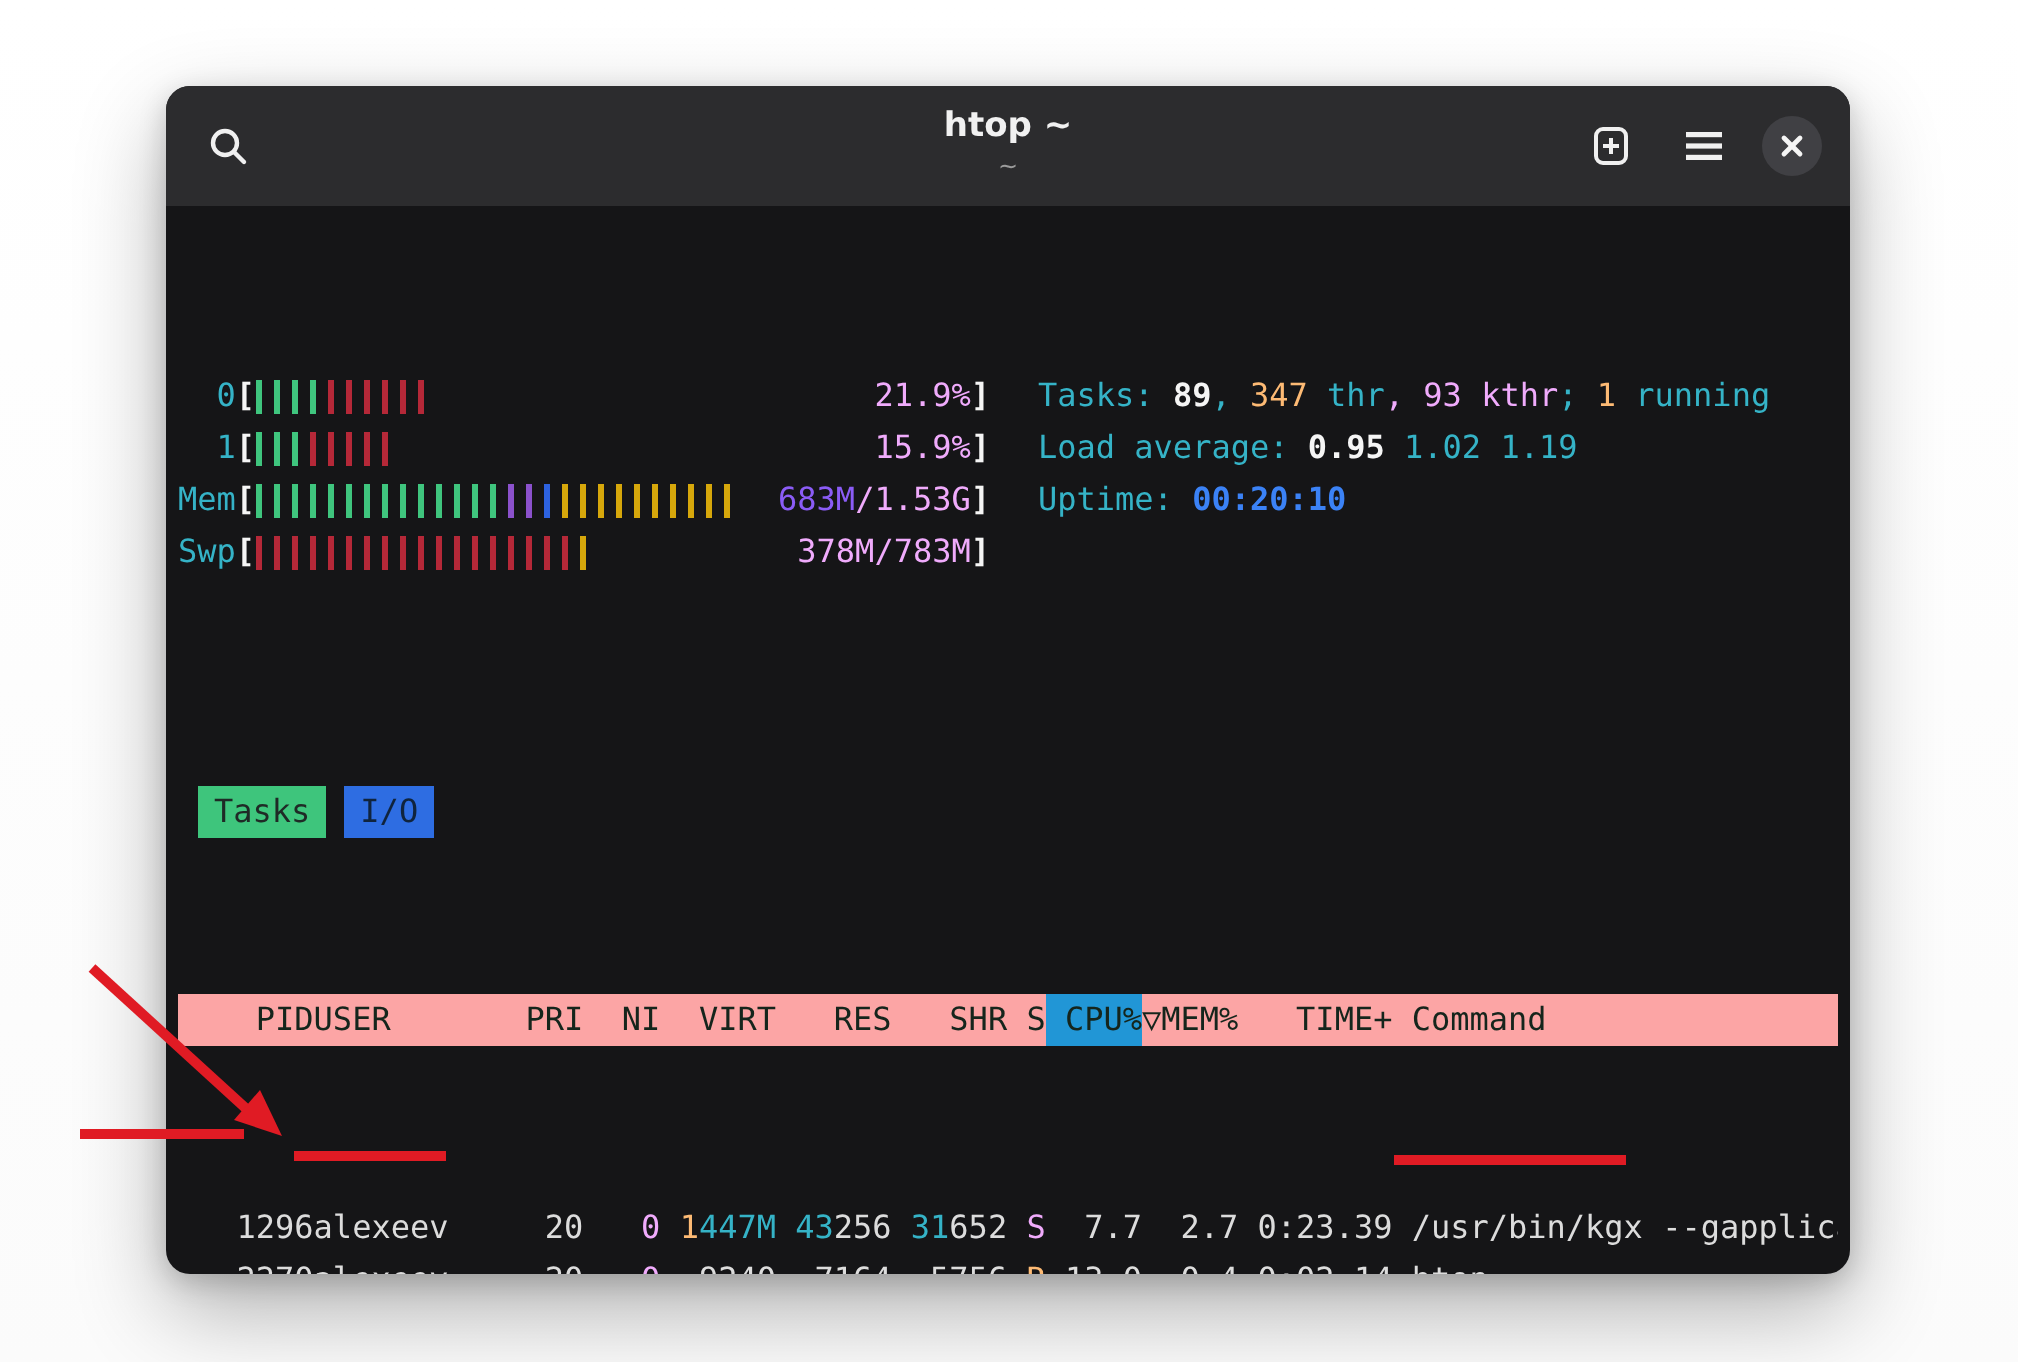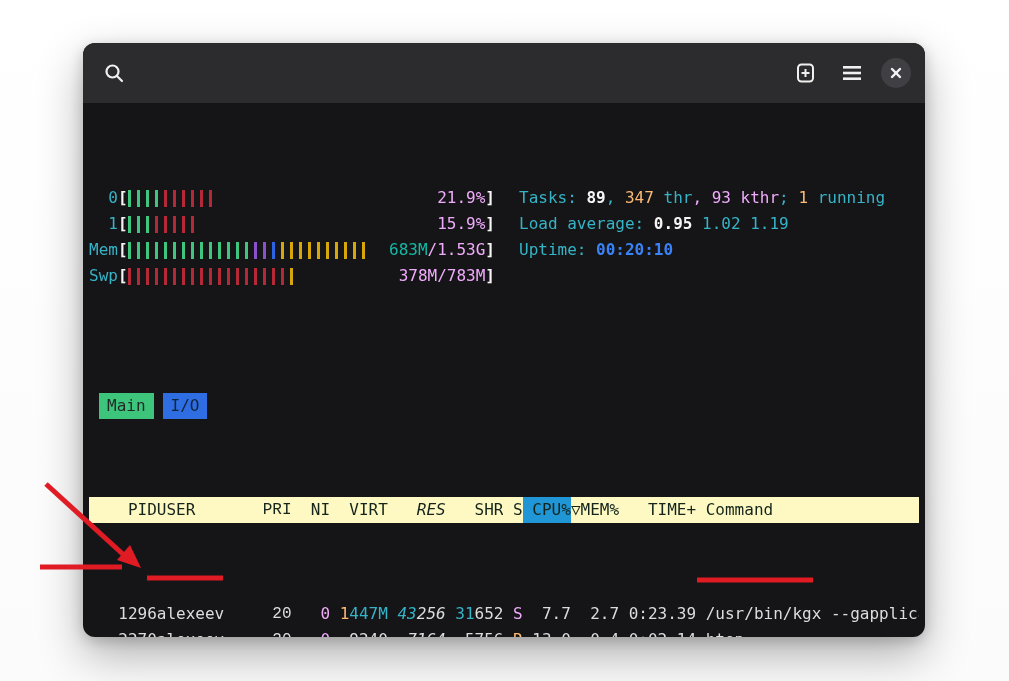--- a/index.html
+++ b/index.html
@@ -92,6 +92,10 @@
         </span>
       </button>
 
+      <div class="title-wrap">
+        <div class="title">htop ~</div>
+        <div class="subtitle">~</div>
+      </div>
 
       <div class="tb-right">
         <button class="tb-btn">

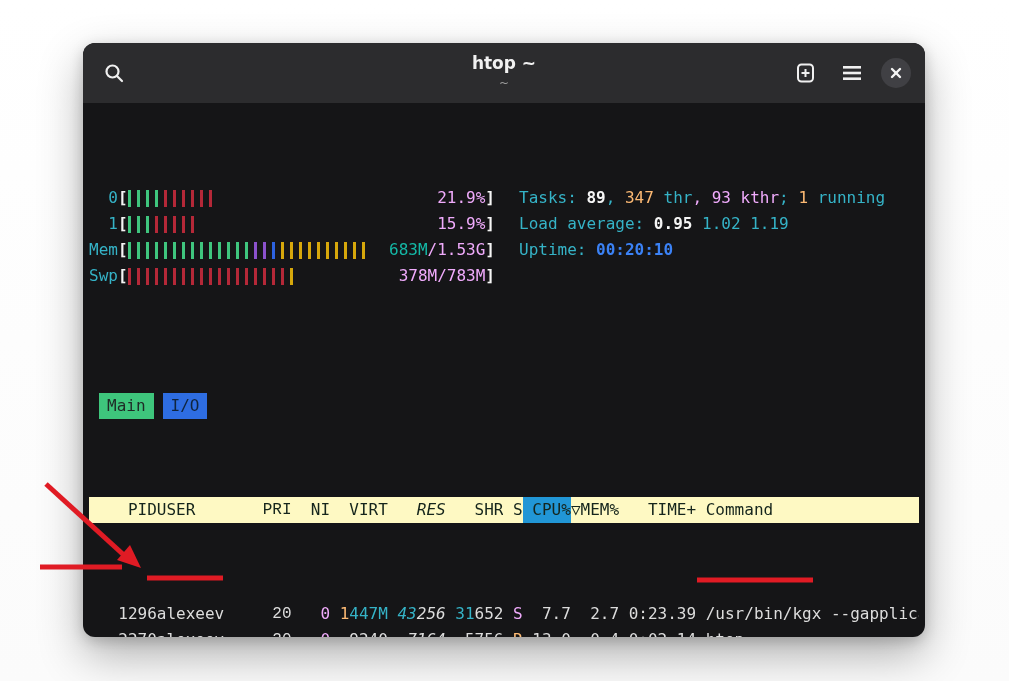--- a/index.html
+++ b/index.html
@@ -37,7 +37,7 @@
   .t-c  { color:#35b3c7; }
   .t-cb { color:#3b82f6; font-weight:bold; }
   .t-g  { color:#fdba74; }
-  .t-y  { color:#14b8a6; }
+  .t-y  { color:#8b5cf6; }
 
   
   .top-area { display:flex; }

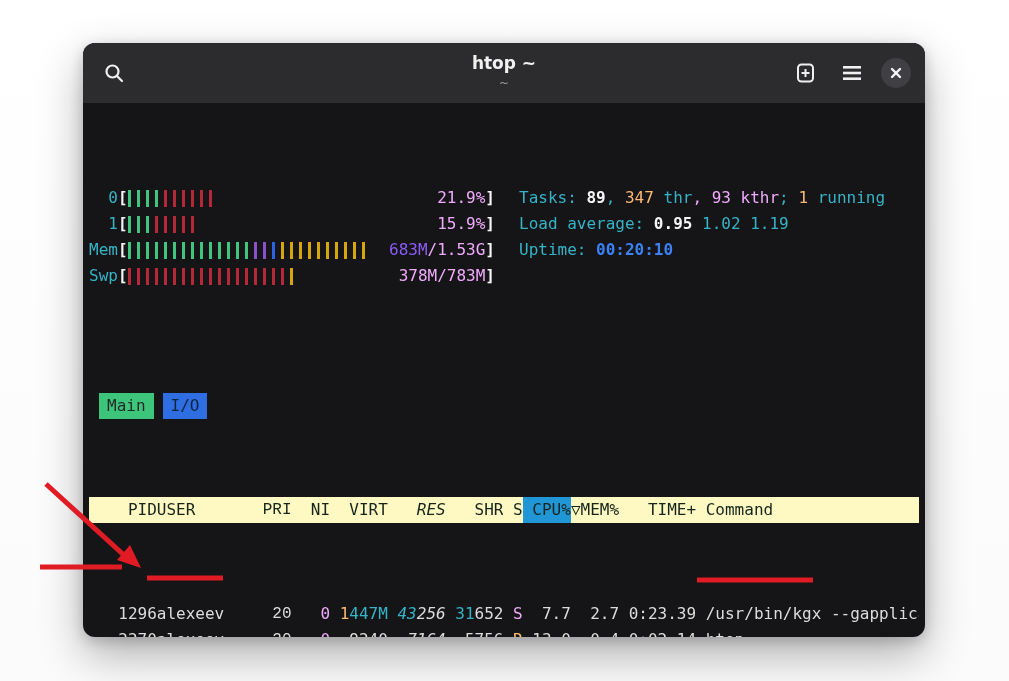--- a/index.html
+++ b/index.html
@@ -133,7 +133,7 @@
         <div class="info" id="info"><div class="iline"><span class="t-c">Tasks: </span><span class="t-wb">89</span><span class="t-c">, </span><span class="t-g">347</span><span class="t-c"> thr</span><span class="t-dim">, </span><span class="t-dim">93 kthr</span><span class="t-c">; </span><span class="t-g">1</span><span class="t-c"> running</span></div><div class="iline"><span class="t-c">Load average: </span><span class="t-wb">0.95 </span><span class="t-c">1.02 </span><span class="t-c">1.19</span></div><div class="iline"><span class="t-c">Uptime: </span><span class="t-cb">00:20:10</span></div></div>
       </div>
 
-      <div class="tabs" id="tabs"><div class="tab active">Main</div><div class="tab io">I/O</div></div>
+      <div class="tabs" id="tabs"><div class="tab active">Tasks</div><div class="tab io">I/O</div></div>
 
       <div class="trow thead" id="thead"><span class="cell w-pid c-r">PID</span><span class="cell w-user c-l">USER</span><span class="cell w-pri c-r">PRI</span><span class="cell w-ni c-r">NI</span><span class="cell w-virt c-r">VIRT</span><span class="cell w-res c-r">RES</span><span class="cell w-shr c-r">SHR</span><span class="cell w-s c-r">S</span><span class="cell w-cpu c-r hl-sort">CPU%</span><span class="cell w-mem c-l"><span>▽</span><span>MEM%</span></span><span class="cell w-time c-r">TIME+</span><span class="cell w-cmd c-l">Command</span></div>
 

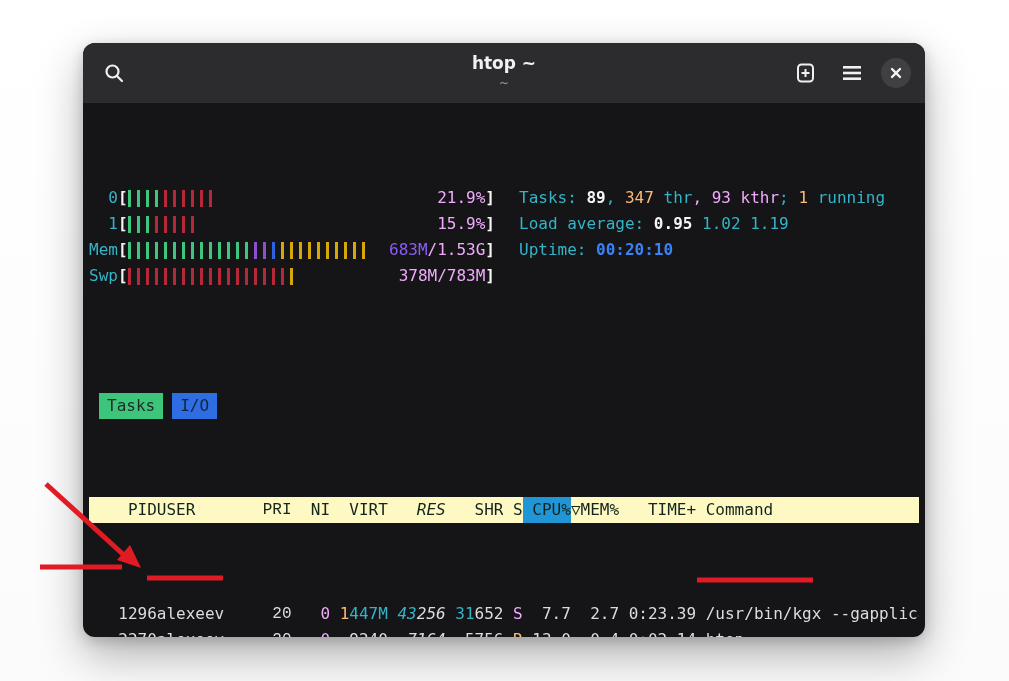--- a/index.html
+++ b/index.html
@@ -60,7 +60,7 @@
 
   
   .trow { display:flex; padding-left:10px; height:26px; align-items:center; }
-  .thead { background:#fef9c3; color:#15251c;justify-content:space-between; }
+  .thead { background:#fca5a5; color:#15251c;justify-content:space-between; }
   .thead span { color:#15251c; }
   .cell { display:inline-block; overflow:hidden; }
   .c-r { text-align:right; } .c-l { text-align:left; }

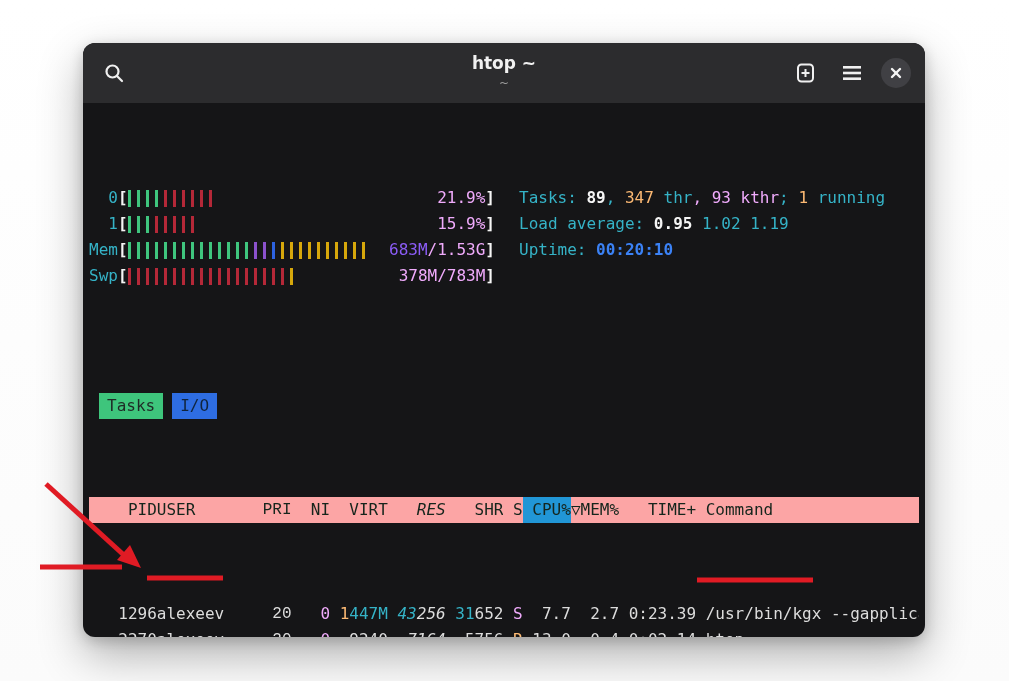--- a/index.html
+++ b/index.html
@@ -64,7 +64,7 @@
   .thead span { color:#15251c; }
   .cell { display:inline-block; overflow:hidden; }
   .c-r { text-align:right; } .c-l { text-align:left; }
-  .w-pid{width:6ch;} .w-user{width:10ch;} .w-pri{width:4ch;font-family:Liberation Mono, monospace;} .w-ni{width:4ch;}
+  .w-pid{width:6ch;} .w-user{width:10ch;} .w-pri{width:4ch;} .w-ni{width:4ch;}
   .w-virt{width:6ch;} .w-res{width:6ch;font-style:italic;} .w-shr{width:6ch;} .w-s{width:2ch;}
   .w-cpu{width:5ch;} .w-mem{width:5ch;} .w-time{width:8ch;} .w-cmd{flex:1; padding-left:1ch;}
   .hl-sort { background:#2196d6; }

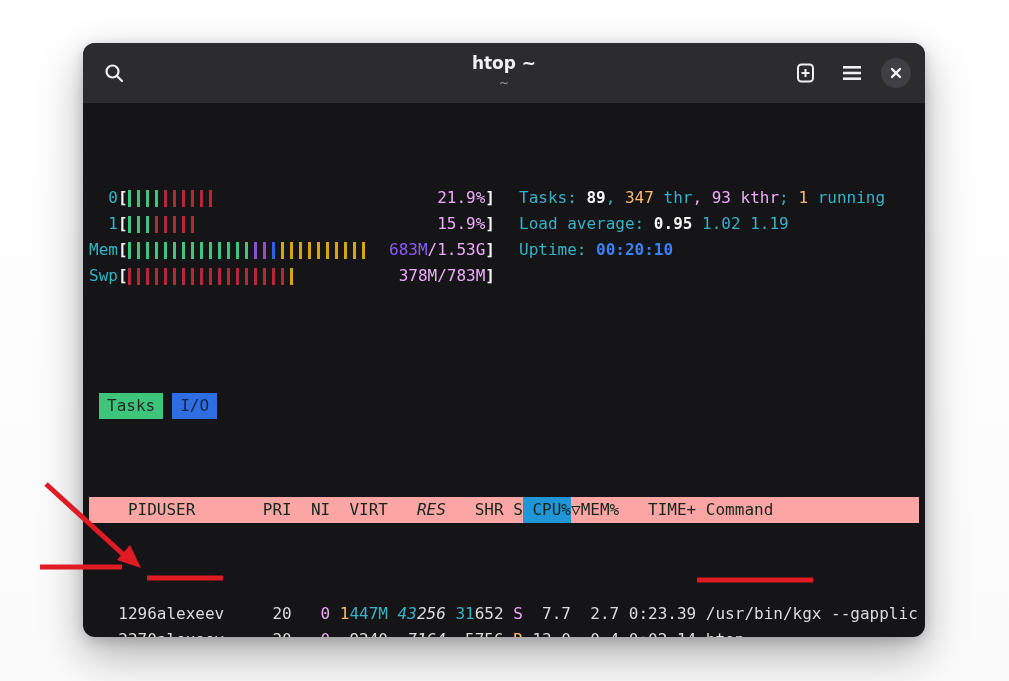--- a/index.html
+++ b/index.html
@@ -65,7 +65,7 @@
   .cell { display:inline-block; overflow:hidden; }
   .c-r { text-align:right; } .c-l { text-align:left; }
   .w-pid{width:6ch;} .w-user{width:10ch;} .w-pri{width:4ch;} .w-ni{width:4ch;}
-  .w-virt{width:6ch;} .w-res{width:6ch;font-style:italic;} .w-shr{width:6ch;} .w-s{width:2ch;}
+  .w-virt{width:6ch;} .w-res{width:6ch;} .w-shr{width:6ch;} .w-s{width:2ch;}
   .w-cpu{width:5ch;} .w-mem{width:5ch;} .w-time{width:8ch;} .w-cmd{flex:1; padding-left:1ch;}
   .hl-sort { background:#2196d6; }
   .prow { cursor:default; }

